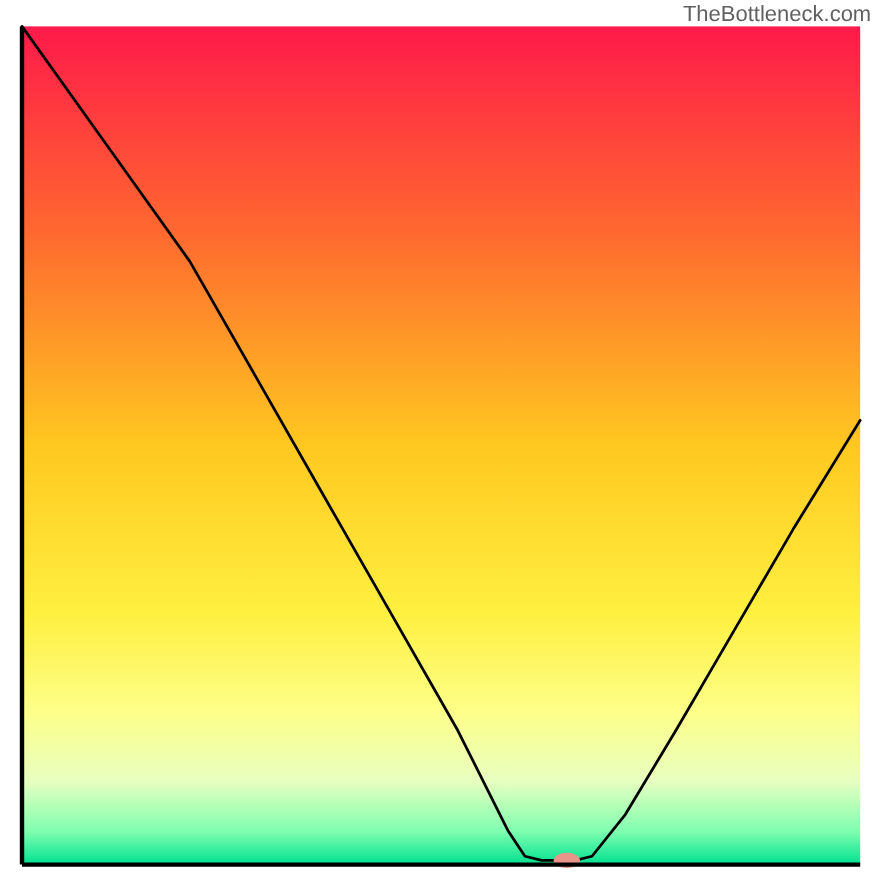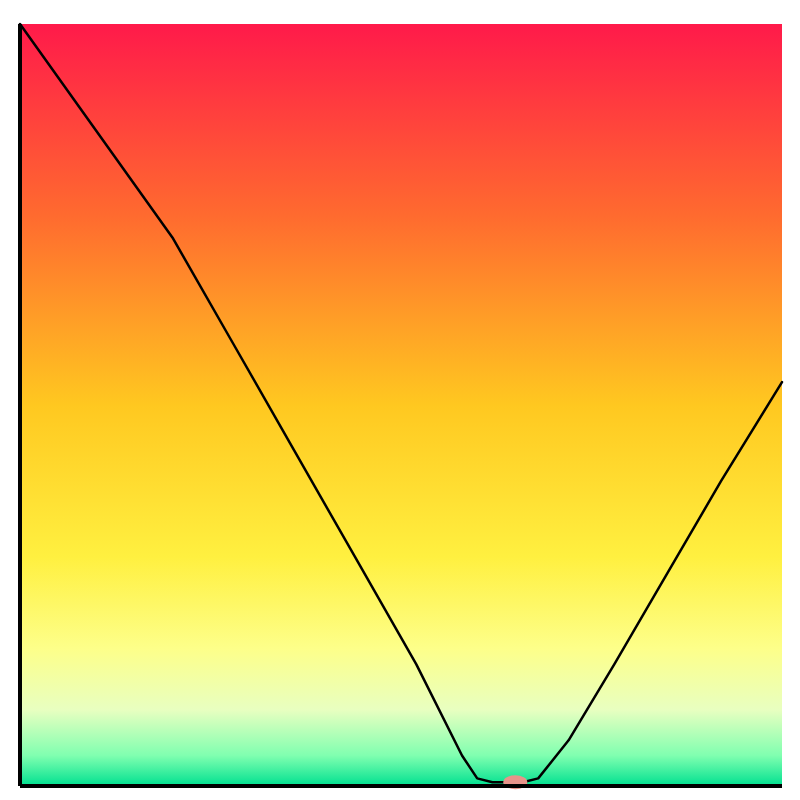--- a/index.html
+++ b/index.html
@@ -30,6 +30,7 @@
 <body>
 
 <div class="chart-container">
+  <div class="watermark">TheBottleneck.com</div>
   <svg id="chart-svg" width="800" height="800">
     <defs>
       <linearGradient id="bg-gradient" x1="0%" y1="0%" x2="0%" y2="100%">

